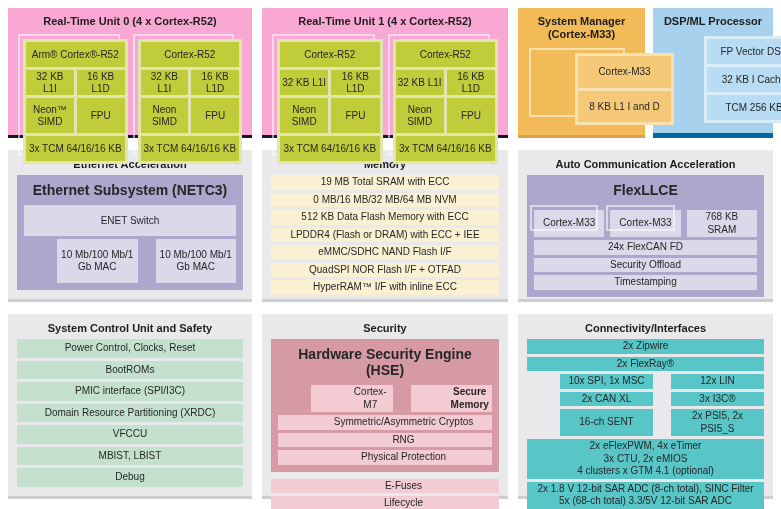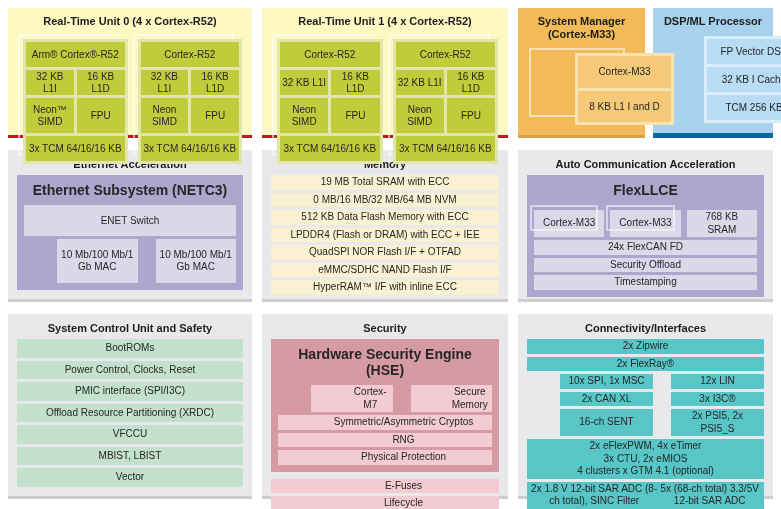--- a/index.html
+++ b/index.html
@@ -25,7 +25,7 @@
   }
   
   .cblock { display:flex; flex-direction:column; padding:5px 8px 8px; }
-  .rtu   { background:#fef9c3; border-bottom:3px solid #b91c1c; }
+  .rtu   { background:#f9a8d4; border-bottom:3px solid #0f172a; }
   .mgr   { background:#f2bb58; border-bottom:3px solid #dba14a; }
   .dspb  { background:#a7d1ed; border-bottom:5px solid #0369a1; }
   

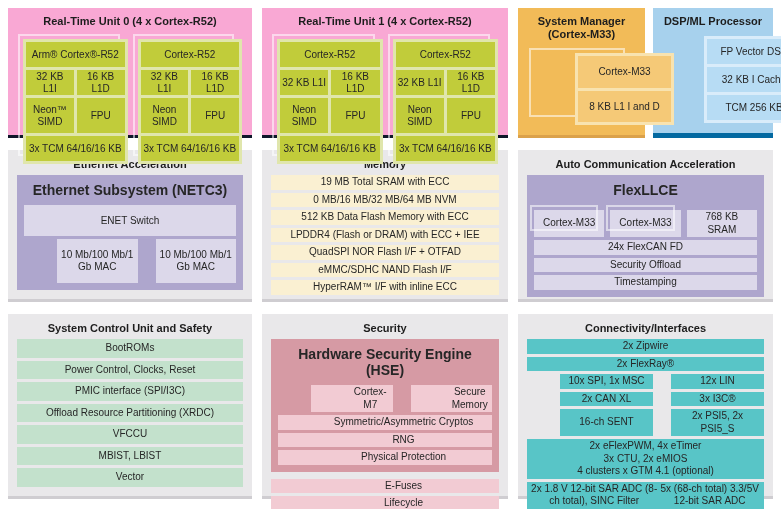--- a/index.html
+++ b/index.html
@@ -194,8 +194,8 @@
         <div class="row cream">0 MB/16 MB/32 MB/64 MB NVM</div>
         <div class="row cream">512 KB Data Flash Memory with ECC</div>
         <div class="row cream">LPDDR4 (Flash or DRAM) with ECC + IEE</div>
+        <div class="row cream">eMMC/SDHC NAND Flash I/F</div>
         <div class="row cream">QuadSPI NOR Flash I/F + OTFAD</div>
-        <div class="row cream">eMMC/SDHC NAND Flash I/F</div>
         <div class="row cream">HyperRAM™ I/F with inline ECC</div>
       </div>
     </div>

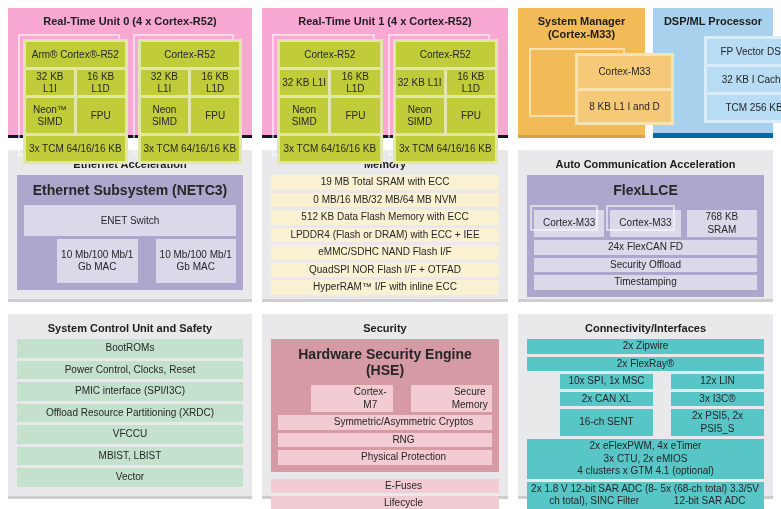--- a/index.html
+++ b/index.html
@@ -224,8 +224,8 @@
     <div class="box">
       <div class="section-title">System Control Unit and Safety</div>
       <div class="box-content">
+        <div class="row sgreen">Power Control, Clocks, Reset</div>
         <div class="row sgreen">BootROMs</div>
-        <div class="row sgreen">Power Control, Clocks, Reset</div>
         <div class="row sgreen">PMIC interface (SPI/I3C)</div>
         <div class="row sgreen">Offload Resource Partitioning (XRDC)</div>
         <div class="row sgreen">VFCCU</div>

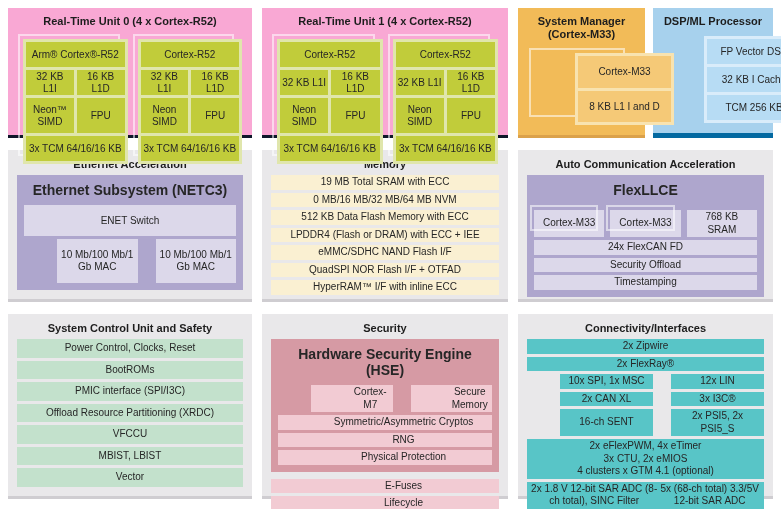--- a/index.html
+++ b/index.html
@@ -241,7 +241,7 @@
           <div class="inner-title">Hardware Security Engine (HSE)</div>
           <div class="pair-row">
             <div class="row pink" style="flex:none;">Cortex-M7</div>
-            <div class="row pink" style="flex:none;">Secure Memory</div>
+            <div class="row pink" style="flex:none;font-weight:bold;">Secure Memory</div>
           </div>
           <div class="row pink">Symmetric/Asymmetric Cryptos</div>
           <div class="row pink">RNG</div>

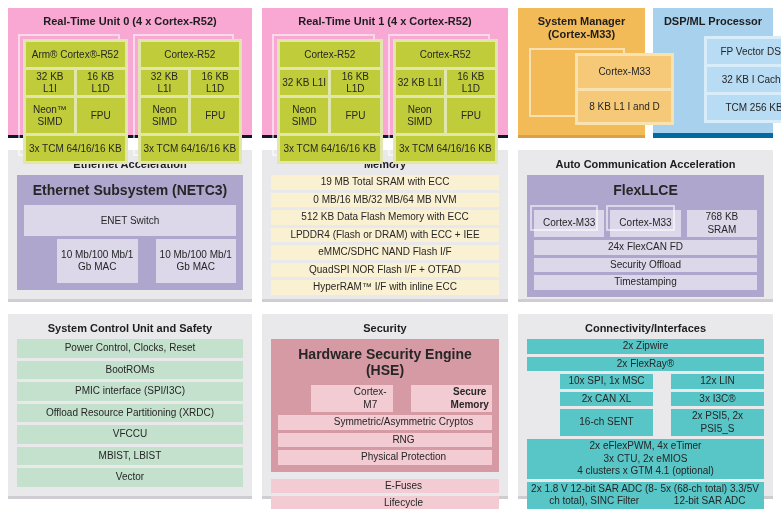--- a/index.html
+++ b/index.html
@@ -227,7 +227,7 @@
         <div class="row sgreen">Power Control, Clocks, Reset</div>
         <div class="row sgreen">BootROMs</div>
         <div class="row sgreen">PMIC interface (SPI/I3C)</div>
-        <div class="row sgreen">Offload Resource Partitioning (XRDC)</div>
+        <div class="row sgreen">Domain Resource Partitioning (XRDC)</div>
         <div class="row sgreen">VFCCU</div>
         <div class="row sgreen">MBIST, LBIST</div>
         <div class="row sgreen">Vector</div>

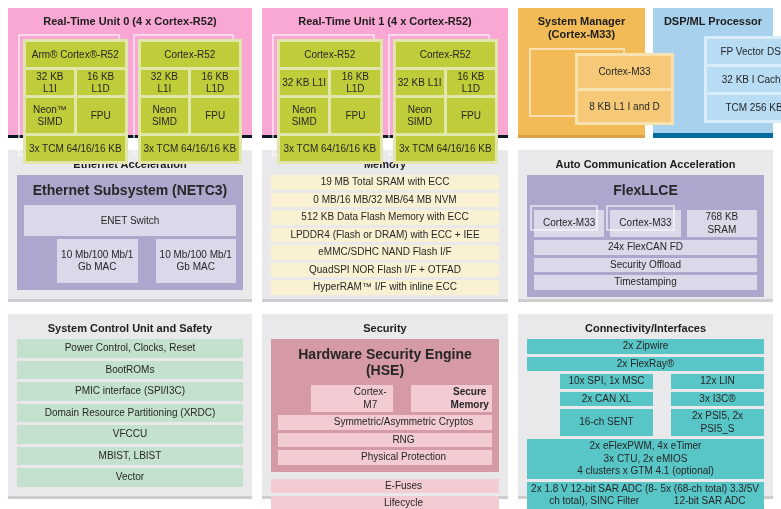--- a/index.html
+++ b/index.html
@@ -230,7 +230,7 @@
         <div class="row sgreen">Domain Resource Partitioning (XRDC)</div>
         <div class="row sgreen">VFCCU</div>
         <div class="row sgreen">MBIST, LBIST</div>
-        <div class="row sgreen">Vector</div>
+        <div class="row sgreen">Debug</div>
       </div>
     </div>
 

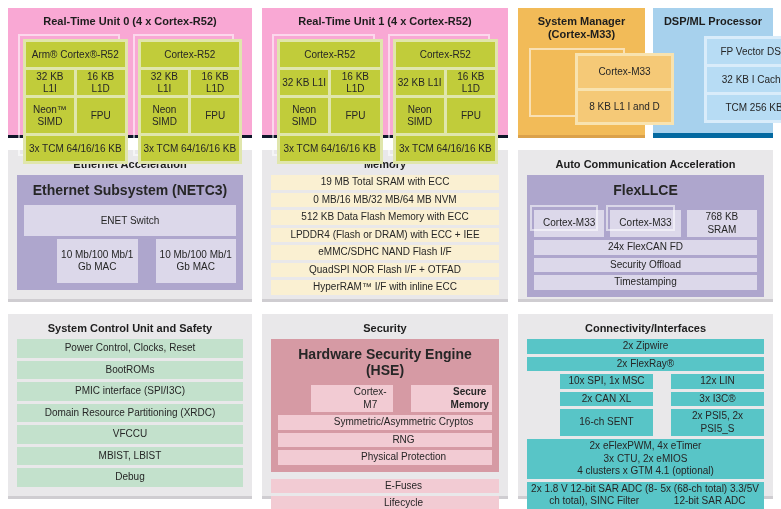--- a/index.html
+++ b/index.html
@@ -90,7 +90,7 @@
   
   .c-s { flex:1; }
   .c-m3 { flex:2.6; flex-direction:column; }
-  .c-m2 { flex:1.9; flex-direction:row; }
+  .c-m2 { flex:1.9; flex-direction:column; }
   .line { display:block; }
 </style>
 </head>

